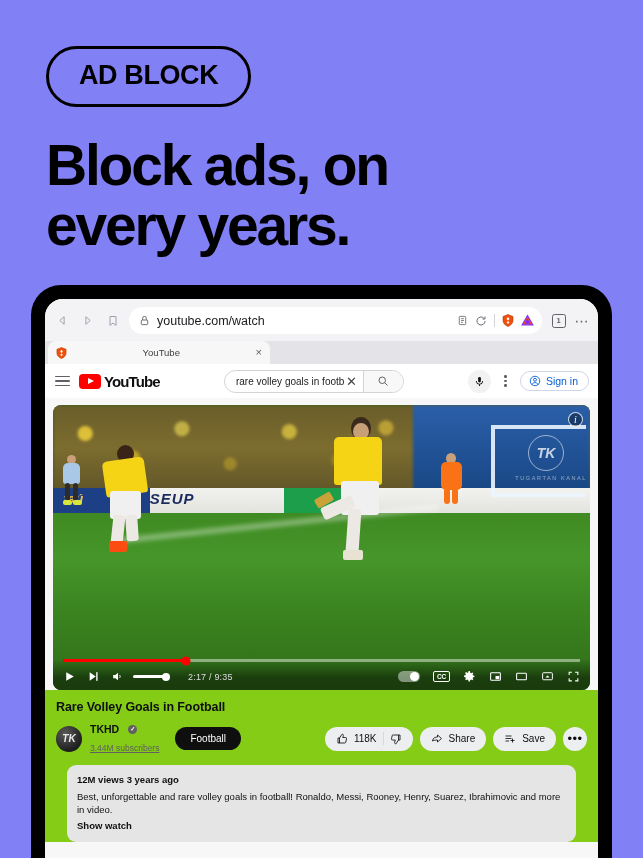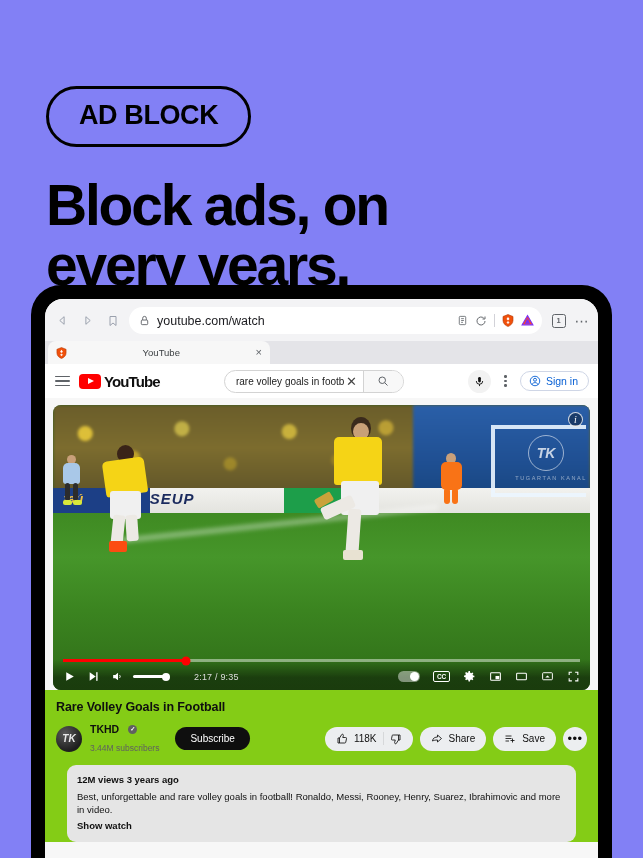--- a/index.html
+++ b/index.html
@@ -31,7 +31,6 @@
     letter-spacing: -0.4px;
     color: #000;
     line-height: 1;
-    margin-top: 40px;
   }
 
   .headline {

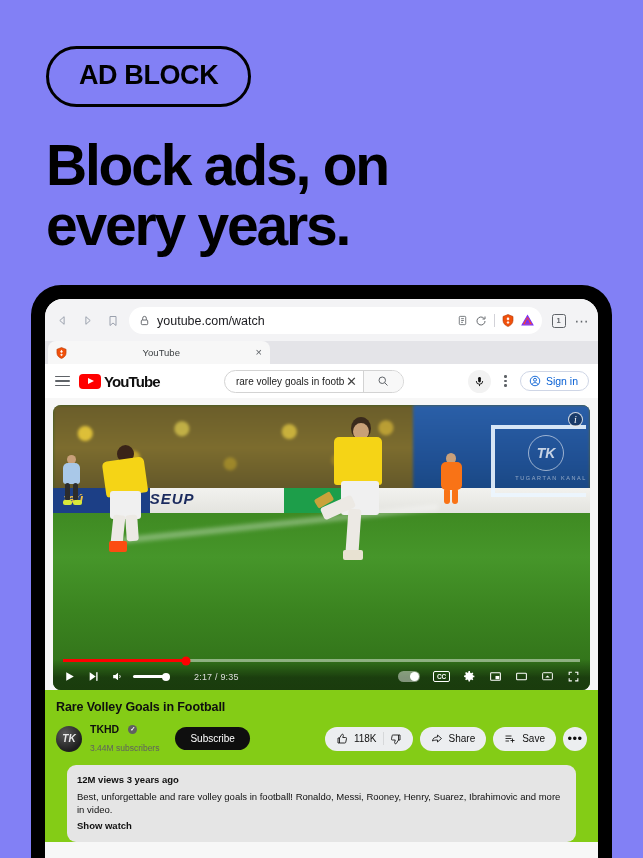--- a/index.html
+++ b/index.html
@@ -389,7 +389,7 @@
     margin-left: -2px;
   }
   .vol-knob { position:absolute; right:-3px; top:50%; width:8px;height:8px;border-radius:50%;background:#fff;transform:translateY(-50%);}
-  .time { font-size: 9px; color: #ddd; letter-spacing: .2px; margin-left: 16px; text-align: right;}
+  .time { font-size: 9px; color: #ddd; letter-spacing: .2px; margin-left: 10px; text-align: right;}
 
   .autoplay {
     width: 22px; height: 11px; border-radius: 7px;

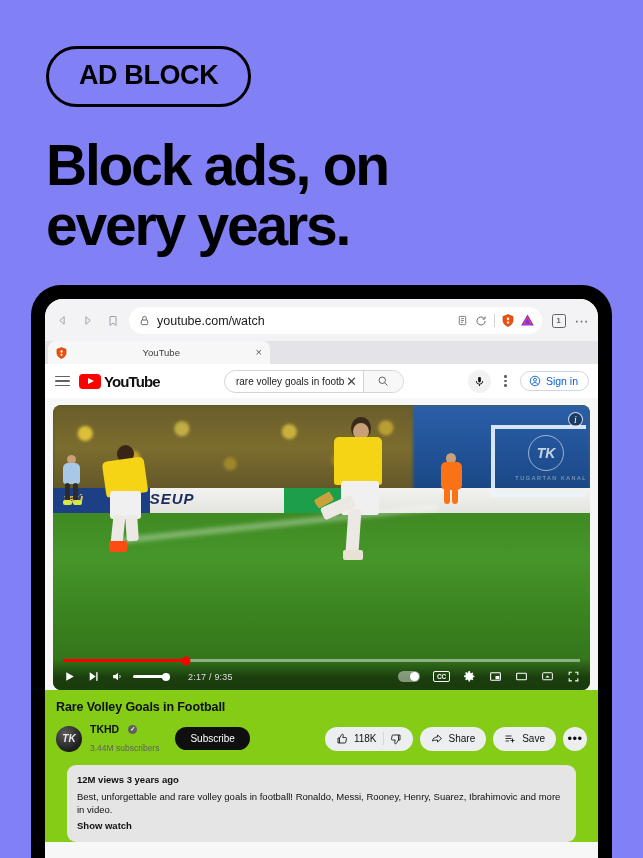--- a/index.html
+++ b/index.html
@@ -743,7 +743,7 @@
         </span>
         <span class="ch-subs">3.44M subscribers</span>
       </span>
-      <span class="subscribe">Subscribe</span>
+      <span class="subscribe">Football</span>
 
       <span class="actions">
         <span class="pill">

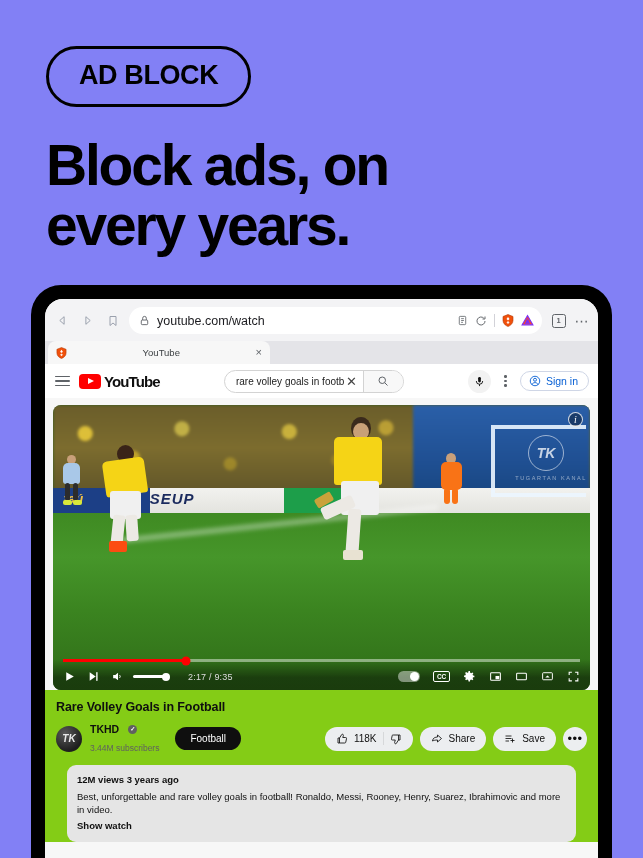--- a/index.html
+++ b/index.html
@@ -426,7 +426,7 @@
     width: 9px; height: 9px; border-radius: 50%; background: #606060;
     color: #fff; font-size: 6px; display:flex;align-items:center;justify-content:center;
   }
-  .ch-subs { font-size: 8.5px; color: #606060; margin-top: 15px;}
+  .ch-subs { font-size: 8.5px; color: #606060; margin-top: 15px; text-decoration: underline;}
 
   .subscribe {
     background: #0f0f0f; color: #fff; border-radius: 16px;

